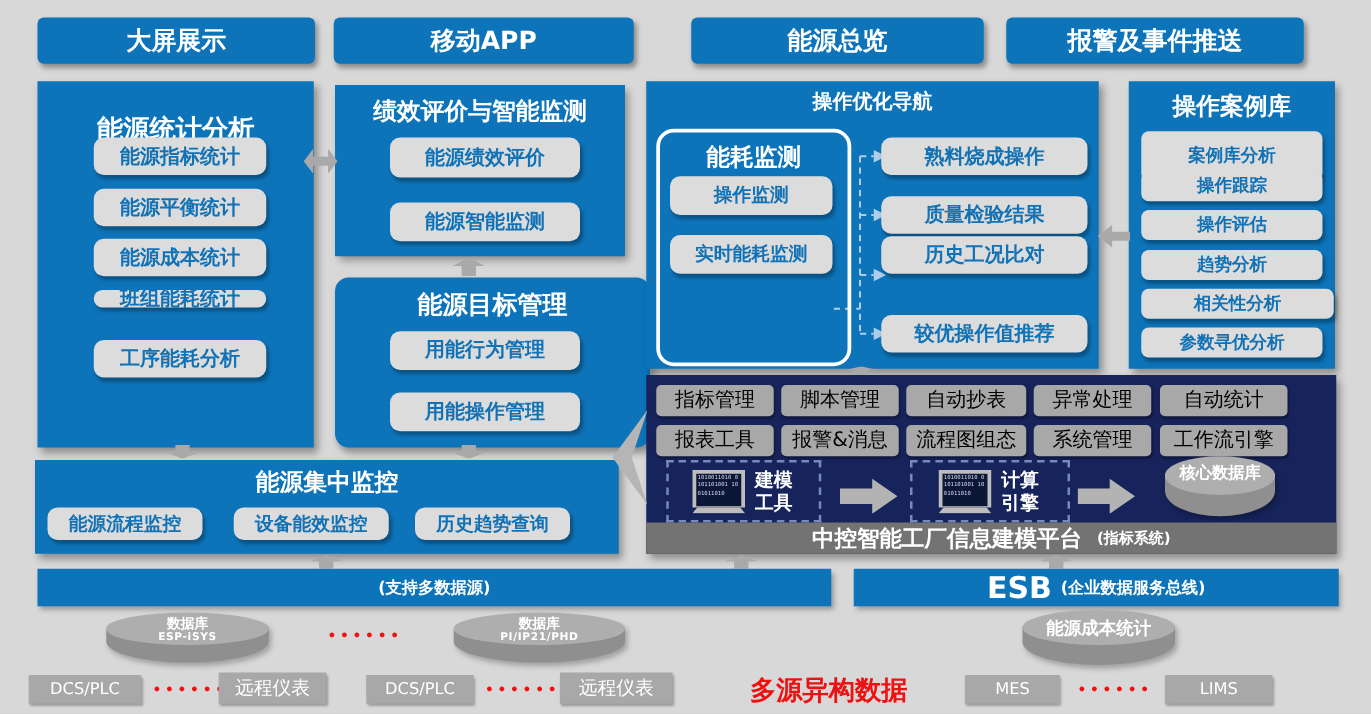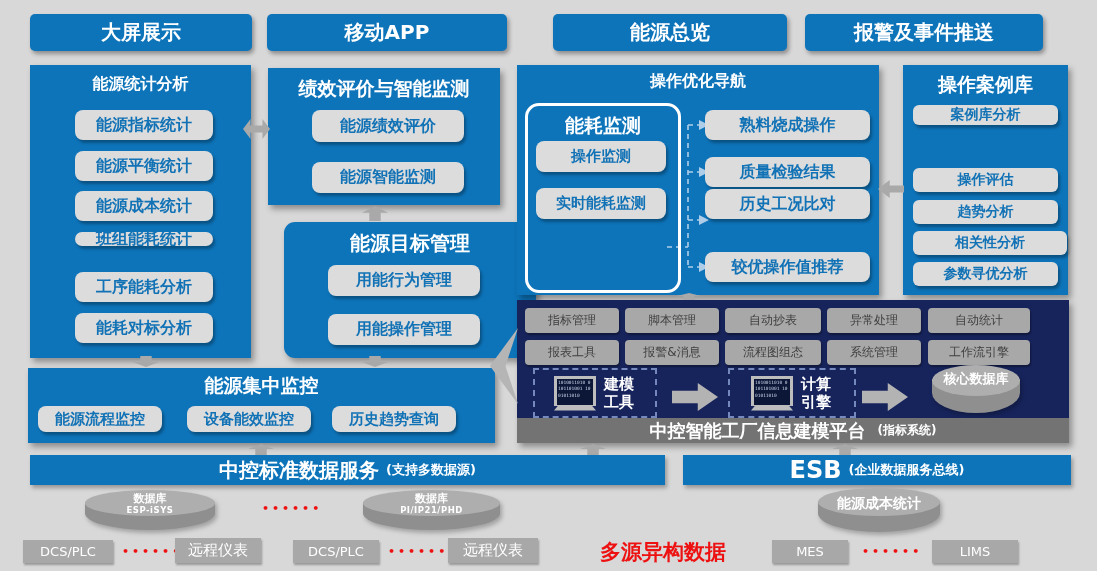--- a/index.html
+++ b/index.html
@@ -74,7 +74,7 @@
   <div class="topbtn" style="left:805px;top:14px;width:238px;">报警及事件推送</div>
 
   <div class="panel" style="left:30px;top:65px;width:221px;height:293px;">
-    <div class="ptitle" style="padding-top:9px;font-size:16px;">能源统计分析</div>
+    <div class="ptitle" style="padding-top:24px;font-size:21px;">能源统计分析</div>
     <div class="chip" style="left:45px;top:45px;width:138px;height:30px;">能源指标统计</div>
     <div class="chip" style="left:45px;top:86px;width:138px;height:30px;">能源平衡统计</div>
     <div class="chip" style="left:45px;top:126px;width:138px;height:30px;">能源成本统计</div>

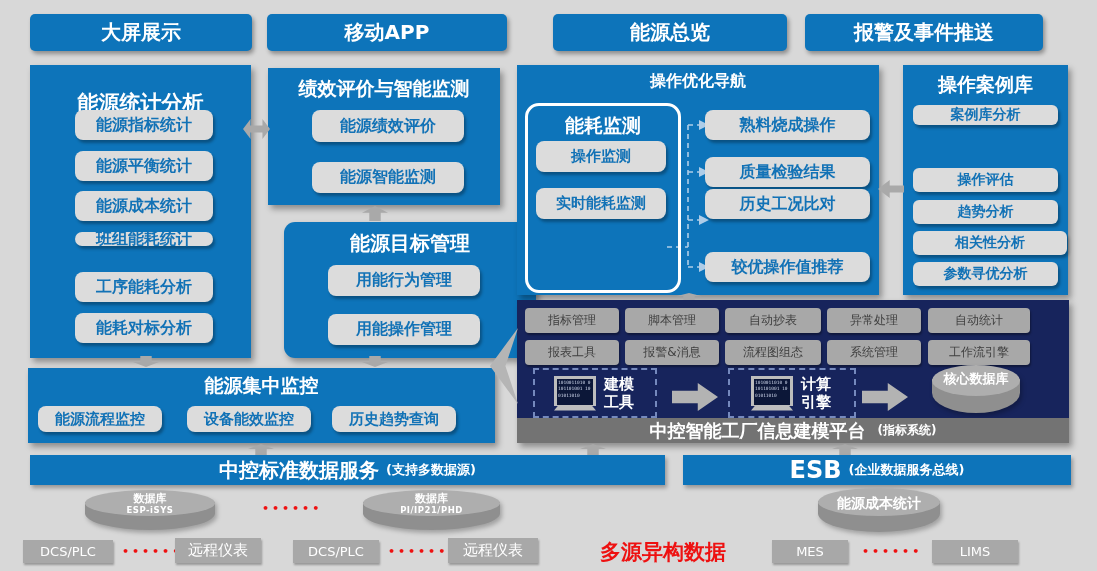--- a/index.html
+++ b/index.html
@@ -126,7 +126,7 @@
 
   <div class="panel" style="left:903px;top:65px;width:165px;height:230px;">
     <div class="ptitle" style="padding-top:7px;font-size:19px;">操作案例库</div>
-    <div class="chip sm" style="left:10px;top:40px;width:145px;height:20px;">案例库分析</div>
+    <div class="chip sm" style="left:10px;top:40px;width:145px;height:40px;">案例库分析</div>
     <div class="chip sm" style="left:10px;top:135px;width:145px;height:24px;">趋势分析</div>
     <div class="chip sm" style="left:10px;top:103px;width:145px;height:24px;">操作评估</div>
     <div class="chip sm" style="left:10px;top:166px;width:154px;height:24px;">相关性分析</div>

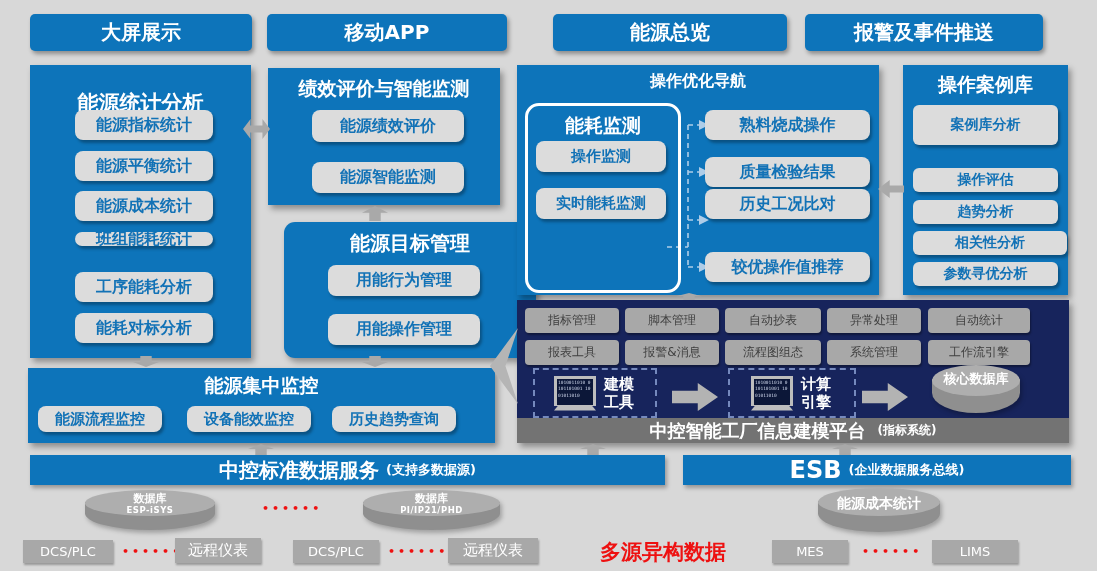--- a/index.html
+++ b/index.html
@@ -127,6 +127,7 @@
   <div class="panel" style="left:903px;top:65px;width:165px;height:230px;">
     <div class="ptitle" style="padding-top:7px;font-size:19px;">操作案例库</div>
     <div class="chip sm" style="left:10px;top:40px;width:145px;height:40px;">案例库分析</div>
+    <div class="chip sm" style="left:10px;top:72px;width:145px;height:24px;">操作跟踪</div>
     <div class="chip sm" style="left:10px;top:135px;width:145px;height:24px;">趋势分析</div>
     <div class="chip sm" style="left:10px;top:103px;width:145px;height:24px;">操作评估</div>
     <div class="chip sm" style="left:10px;top:166px;width:154px;height:24px;">相关性分析</div>

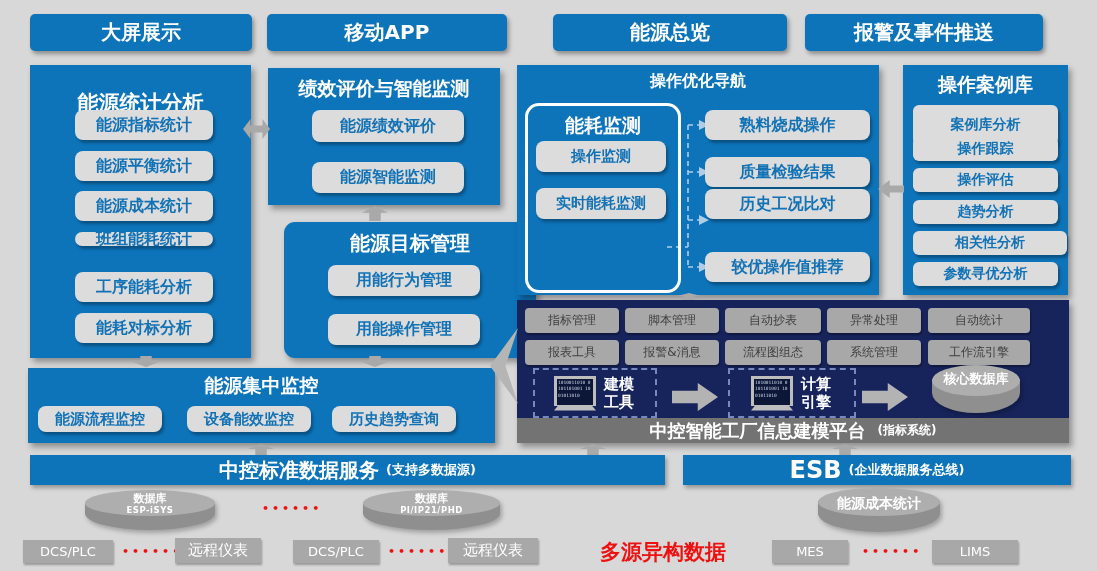--- a/index.html
+++ b/index.html
@@ -89,7 +89,7 @@
     <div class="chip" style="left:44px;top:94px;width:152px;height:31px;">能源智能监测</div>
   </div>
 
-  <div class="panel" style="left:284px;top:222px;width:252px;height:136px;border-radius:11px;">
+  <div class="panel" style="left:268px;top:222px;width:252px;height:136px;border-radius:11px;">
     <div class="ptitle" style="padding-top:8px;font-size:20px;">能源目标管理</div>
     <div class="chip" style="left:44px;top:43px;width:152px;height:31px;">用能行为管理</div>
     <div class="chip" style="left:44px;top:92px;width:152px;height:31px;">用能操作管理</div>

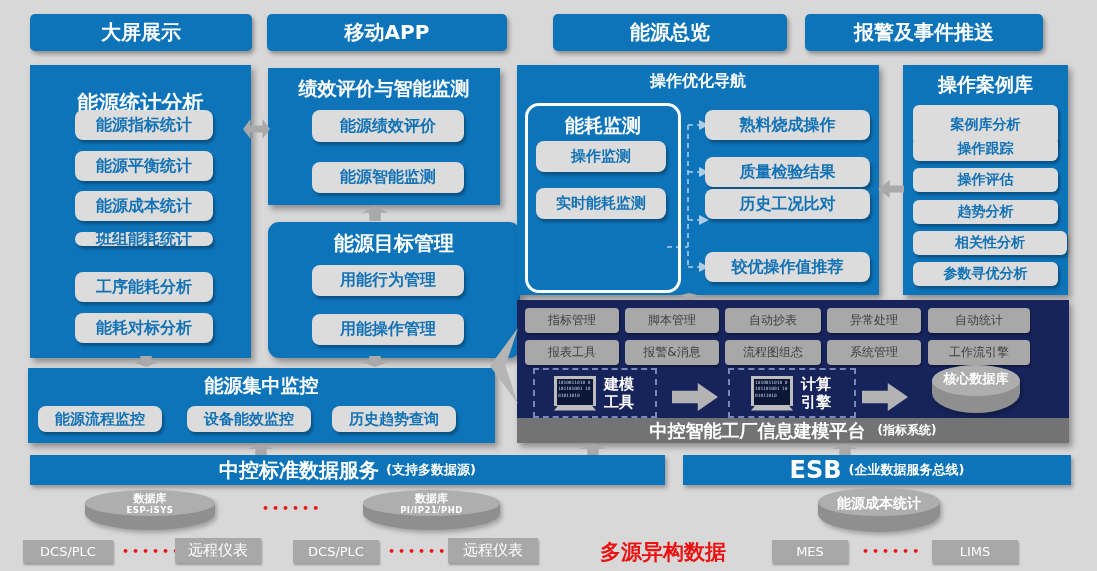--- a/index.html
+++ b/index.html
@@ -80,7 +80,6 @@
     <div class="chip" style="left:45px;top:126px;width:138px;height:30px;">能源成本统计</div>
     <div class="chip" style="left:45px;top:167px;width:138px;height:14px;">班组能耗统计</div>
     <div class="chip" style="left:45px;top:207px;width:138px;height:30px;">工序能耗分析</div>
-    <div class="chip" style="left:45px;top:248px;width:138px;height:30px;">能耗对标分析</div>
   </div>
 
   <div class="panel" style="left:268px;top:68px;width:232px;height:137px;">

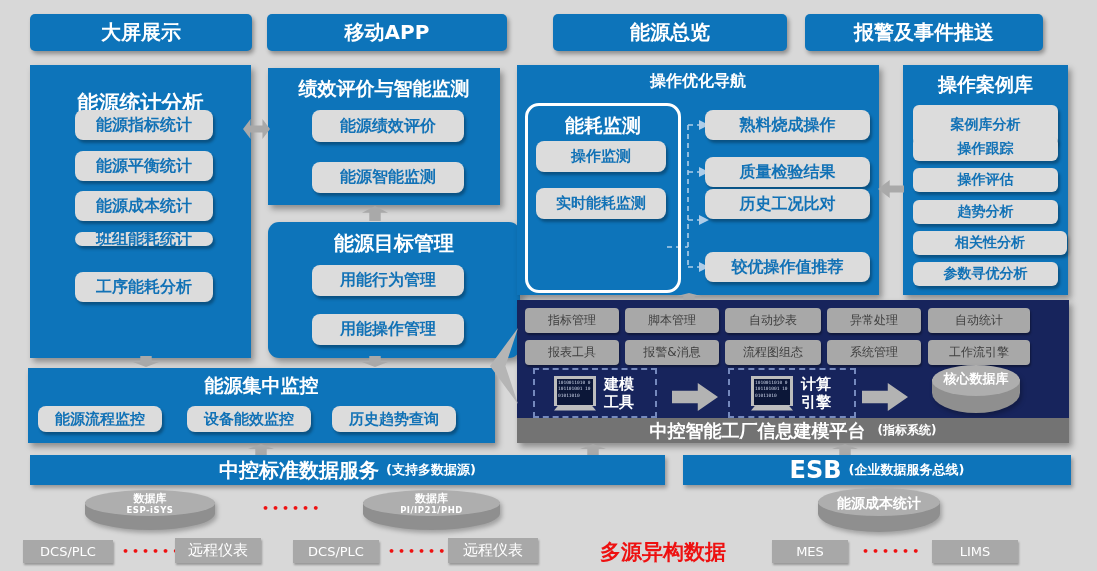--- a/index.html
+++ b/index.html
@@ -22,7 +22,7 @@
   .subtitle{position:absolute;width:100%;text-align:center;color:#fff;font-weight:bold;font-size:19px;}
   
   .dark{position:absolute;background:#17245c;box-shadow:3px 4px 6px rgba(0,0,0,.35);}
-  .gbtn{position:absolute;height:25px;background:#a8a8a8;border-radius:4px;color:#404040;font-size:12px;
+  .gbtn{position:absolute;height:25px;background:#a8a8a8;border-radius:4px;color:#000000;font-size:16px;
         display:flex;align-items:center;justify-content:center;box-shadow:1px 2px 2px rgba(0,0,0,.35);white-space:nowrap;}
   .dashedbox{position:absolute;border:2px dashed #7589bd;display:flex;align-items:center;
              justify-content:center;gap:8px;color:#fff;}

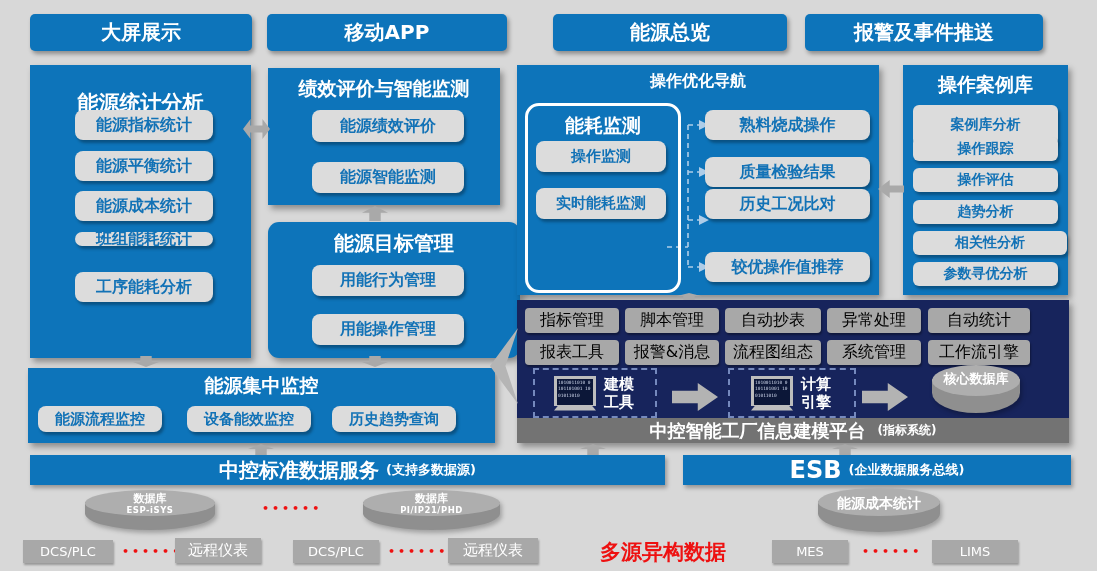--- a/index.html
+++ b/index.html
@@ -191,7 +191,6 @@
   <div class="arr up" style="left:832px;top:444px;width:26px;height:11px;"></div>
 
   <div class="bar" style="left:30px;top:455px;width:635px;">
-    <span class="bar-title">中控标准数据服务</span>
     <span class="bar-note">(支持多数据源)</span>
   </div>
   <div class="bar" style="left:683px;top:455px;width:388px;">

